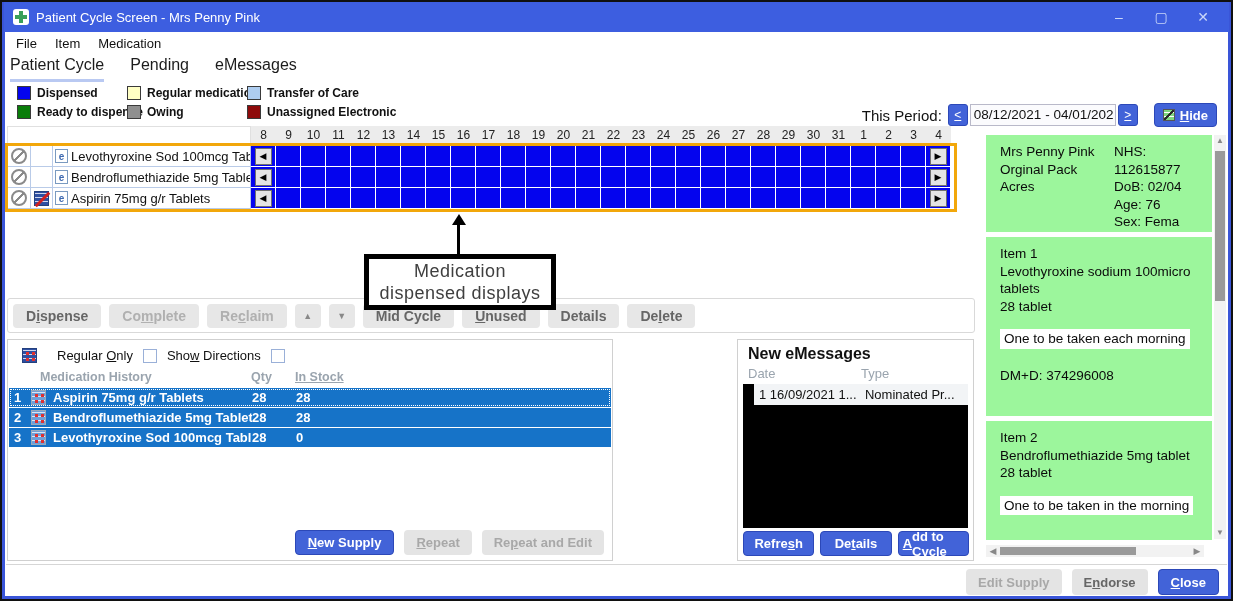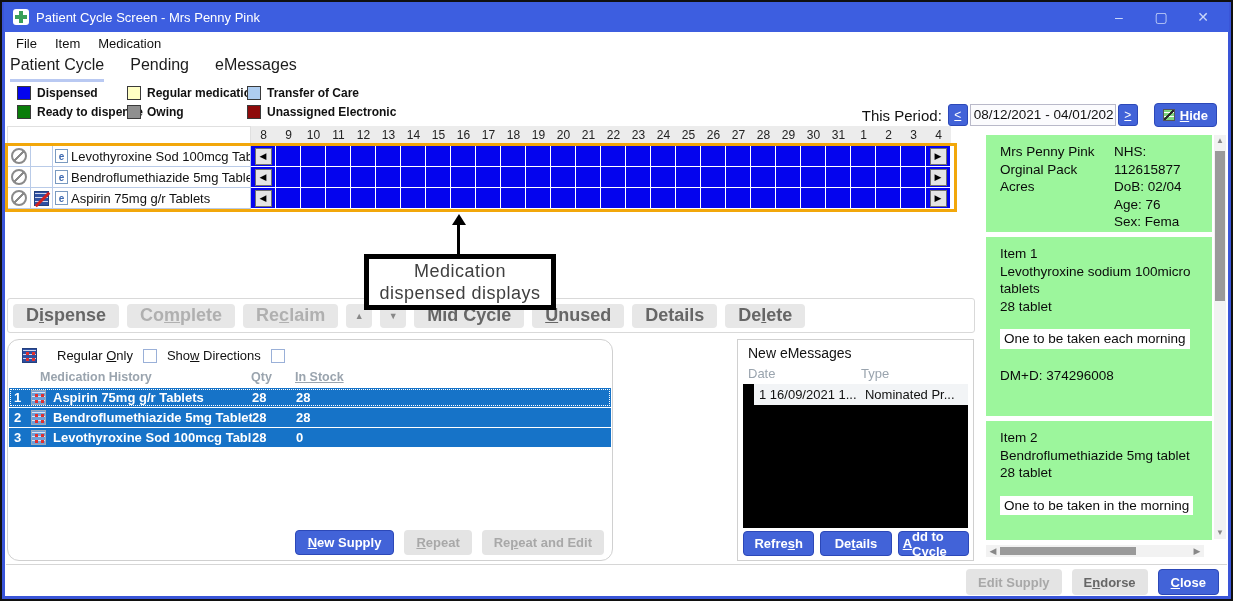--- a/index.html
+++ b/index.html
@@ -75,7 +75,7 @@
   
   .toolbar { position:absolute; left:5px; top:296px; width:968px; height:35px; border:1px solid #d9d9d9; border-radius:3px;
              background:#fff; display:flex; align-items:center; padding-left:5px; }
-  .tb-btn { height:24px; background:#e7e7e7; border-radius:4px; font-size:18px; font-weight:bold; color:#666;
+  .tb-btn { height:24px; background:#e7e7e7; border-radius:4px; font-size:14px; font-weight:bold; color:#666;
             display:flex; align-items:center; justify-content:center; padding:12px 13px; margin-right:8px; }
   .tb-btn.disabled { color:#b0b0b0; }
   .tb-btn.small { width:26px; padding:0; font-size:9px; color:#888; }

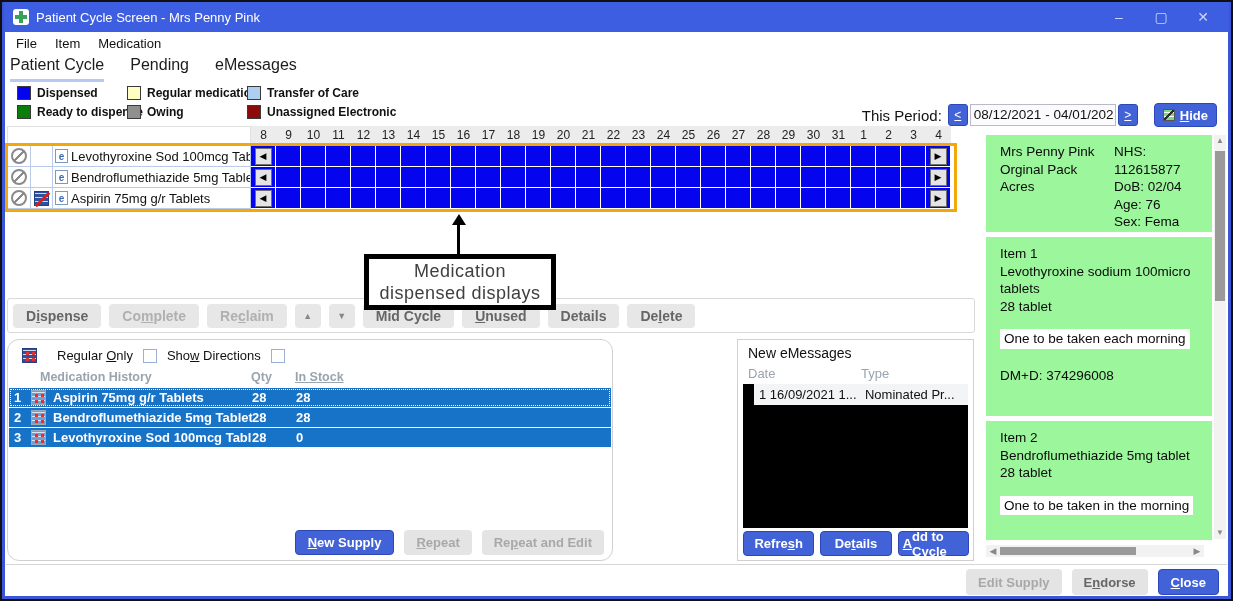--- a/index.html
+++ b/index.html
@@ -82,7 +82,7 @@
 
   
   .panel { position:absolute; background:#fff; border:1px solid #d0d0d0; }
-  .hist-panel { left:5px; top:337px; width:606px; height:222px;border-radius:12px; }
+  .hist-panel { left:5px; top:337px; width:606px; height:222px; }
   .filters { position:absolute; left:14px; top:8px; display:flex; align-items:center; gap:10px; font-size:13px; color:#111; }
   .checkbox { width:14px; height:14px; border:1px solid #9ab0d8; background:#fff; }
   .hist-head { position:absolute; left:0; top:30px; width:100%; display:flex; font-size:12.5px; font-weight:bold; color:#9aa4ae; }

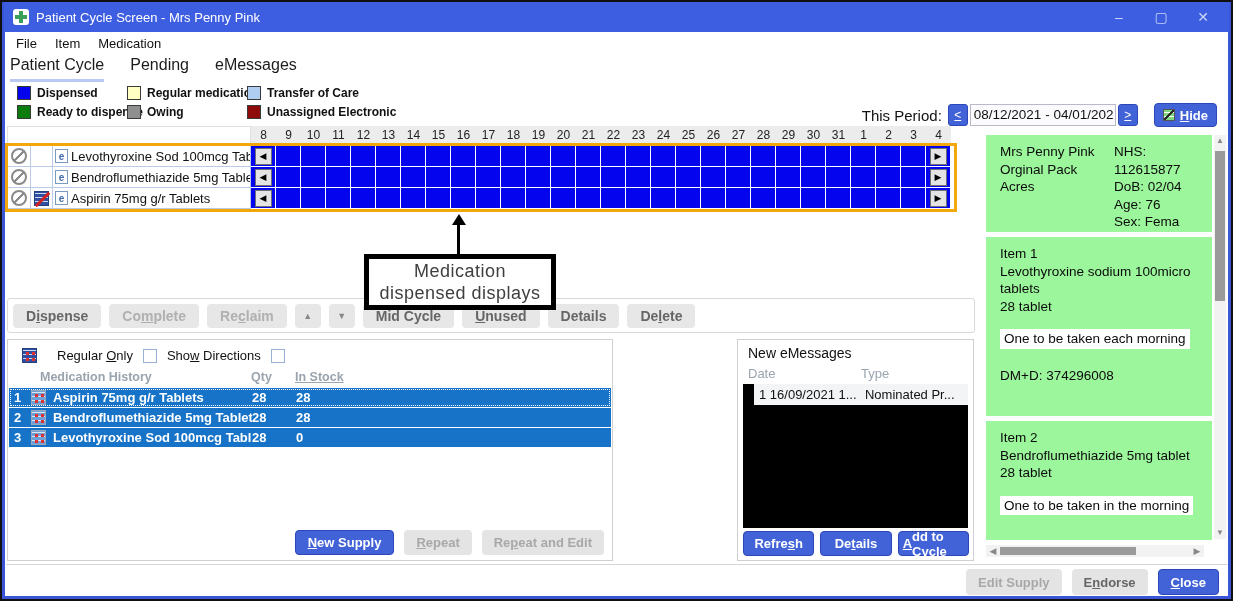--- a/index.html
+++ b/index.html
@@ -104,7 +104,7 @@
 
   
   .emsg-panel { left:735px; top:337px; width:237px; height:222px; }
-  .emsg-title { position:absolute; left:10px; top:5px; font-size:14px; color:#111; }
+  .emsg-title { position:absolute; left:10px; top:5px; font-size:16px; color:#111;font-weight:bold; }
   .emsg-head { position:absolute; left:10px; top:26px; display:flex; font-size:13px; color:#9aa4ae; }
   .eh-date { width:113px; } .eh-type { width:100px; }
   .emsg-list { position:absolute; left:5px; top:44px; right:5px; bottom:32px; background:#000000; font-size:13px; color:#111;padding-left:11px; }

